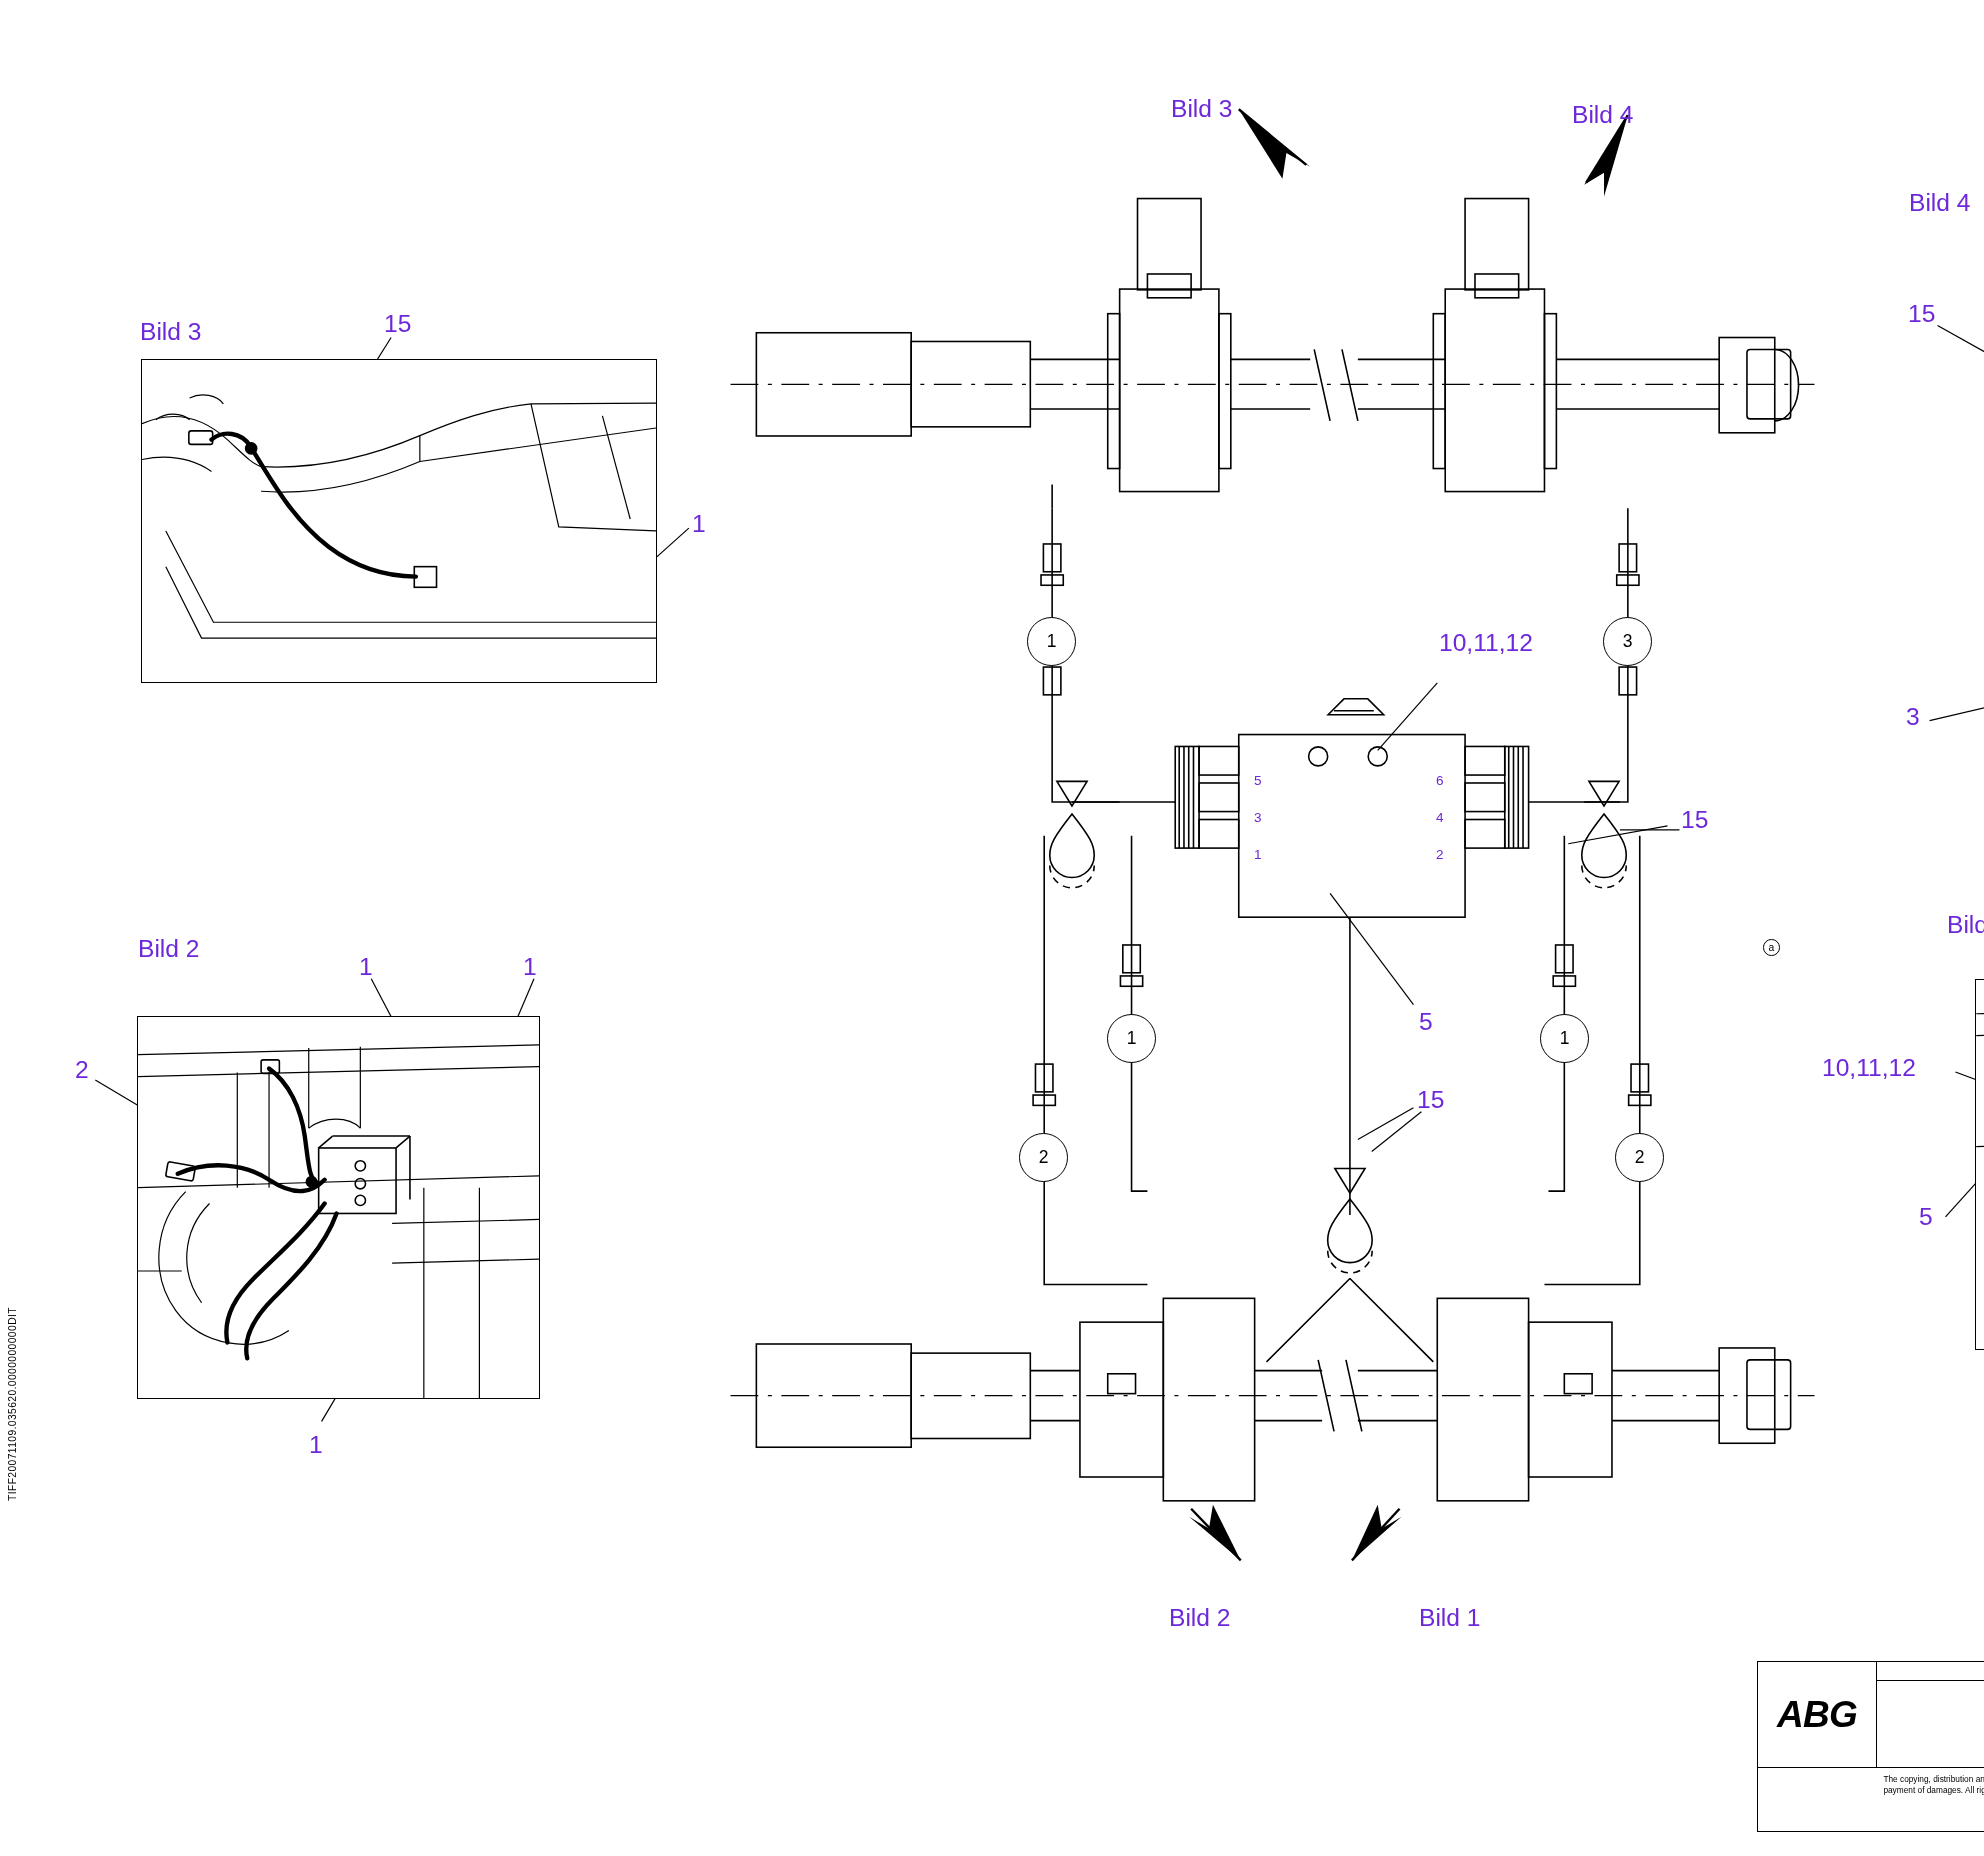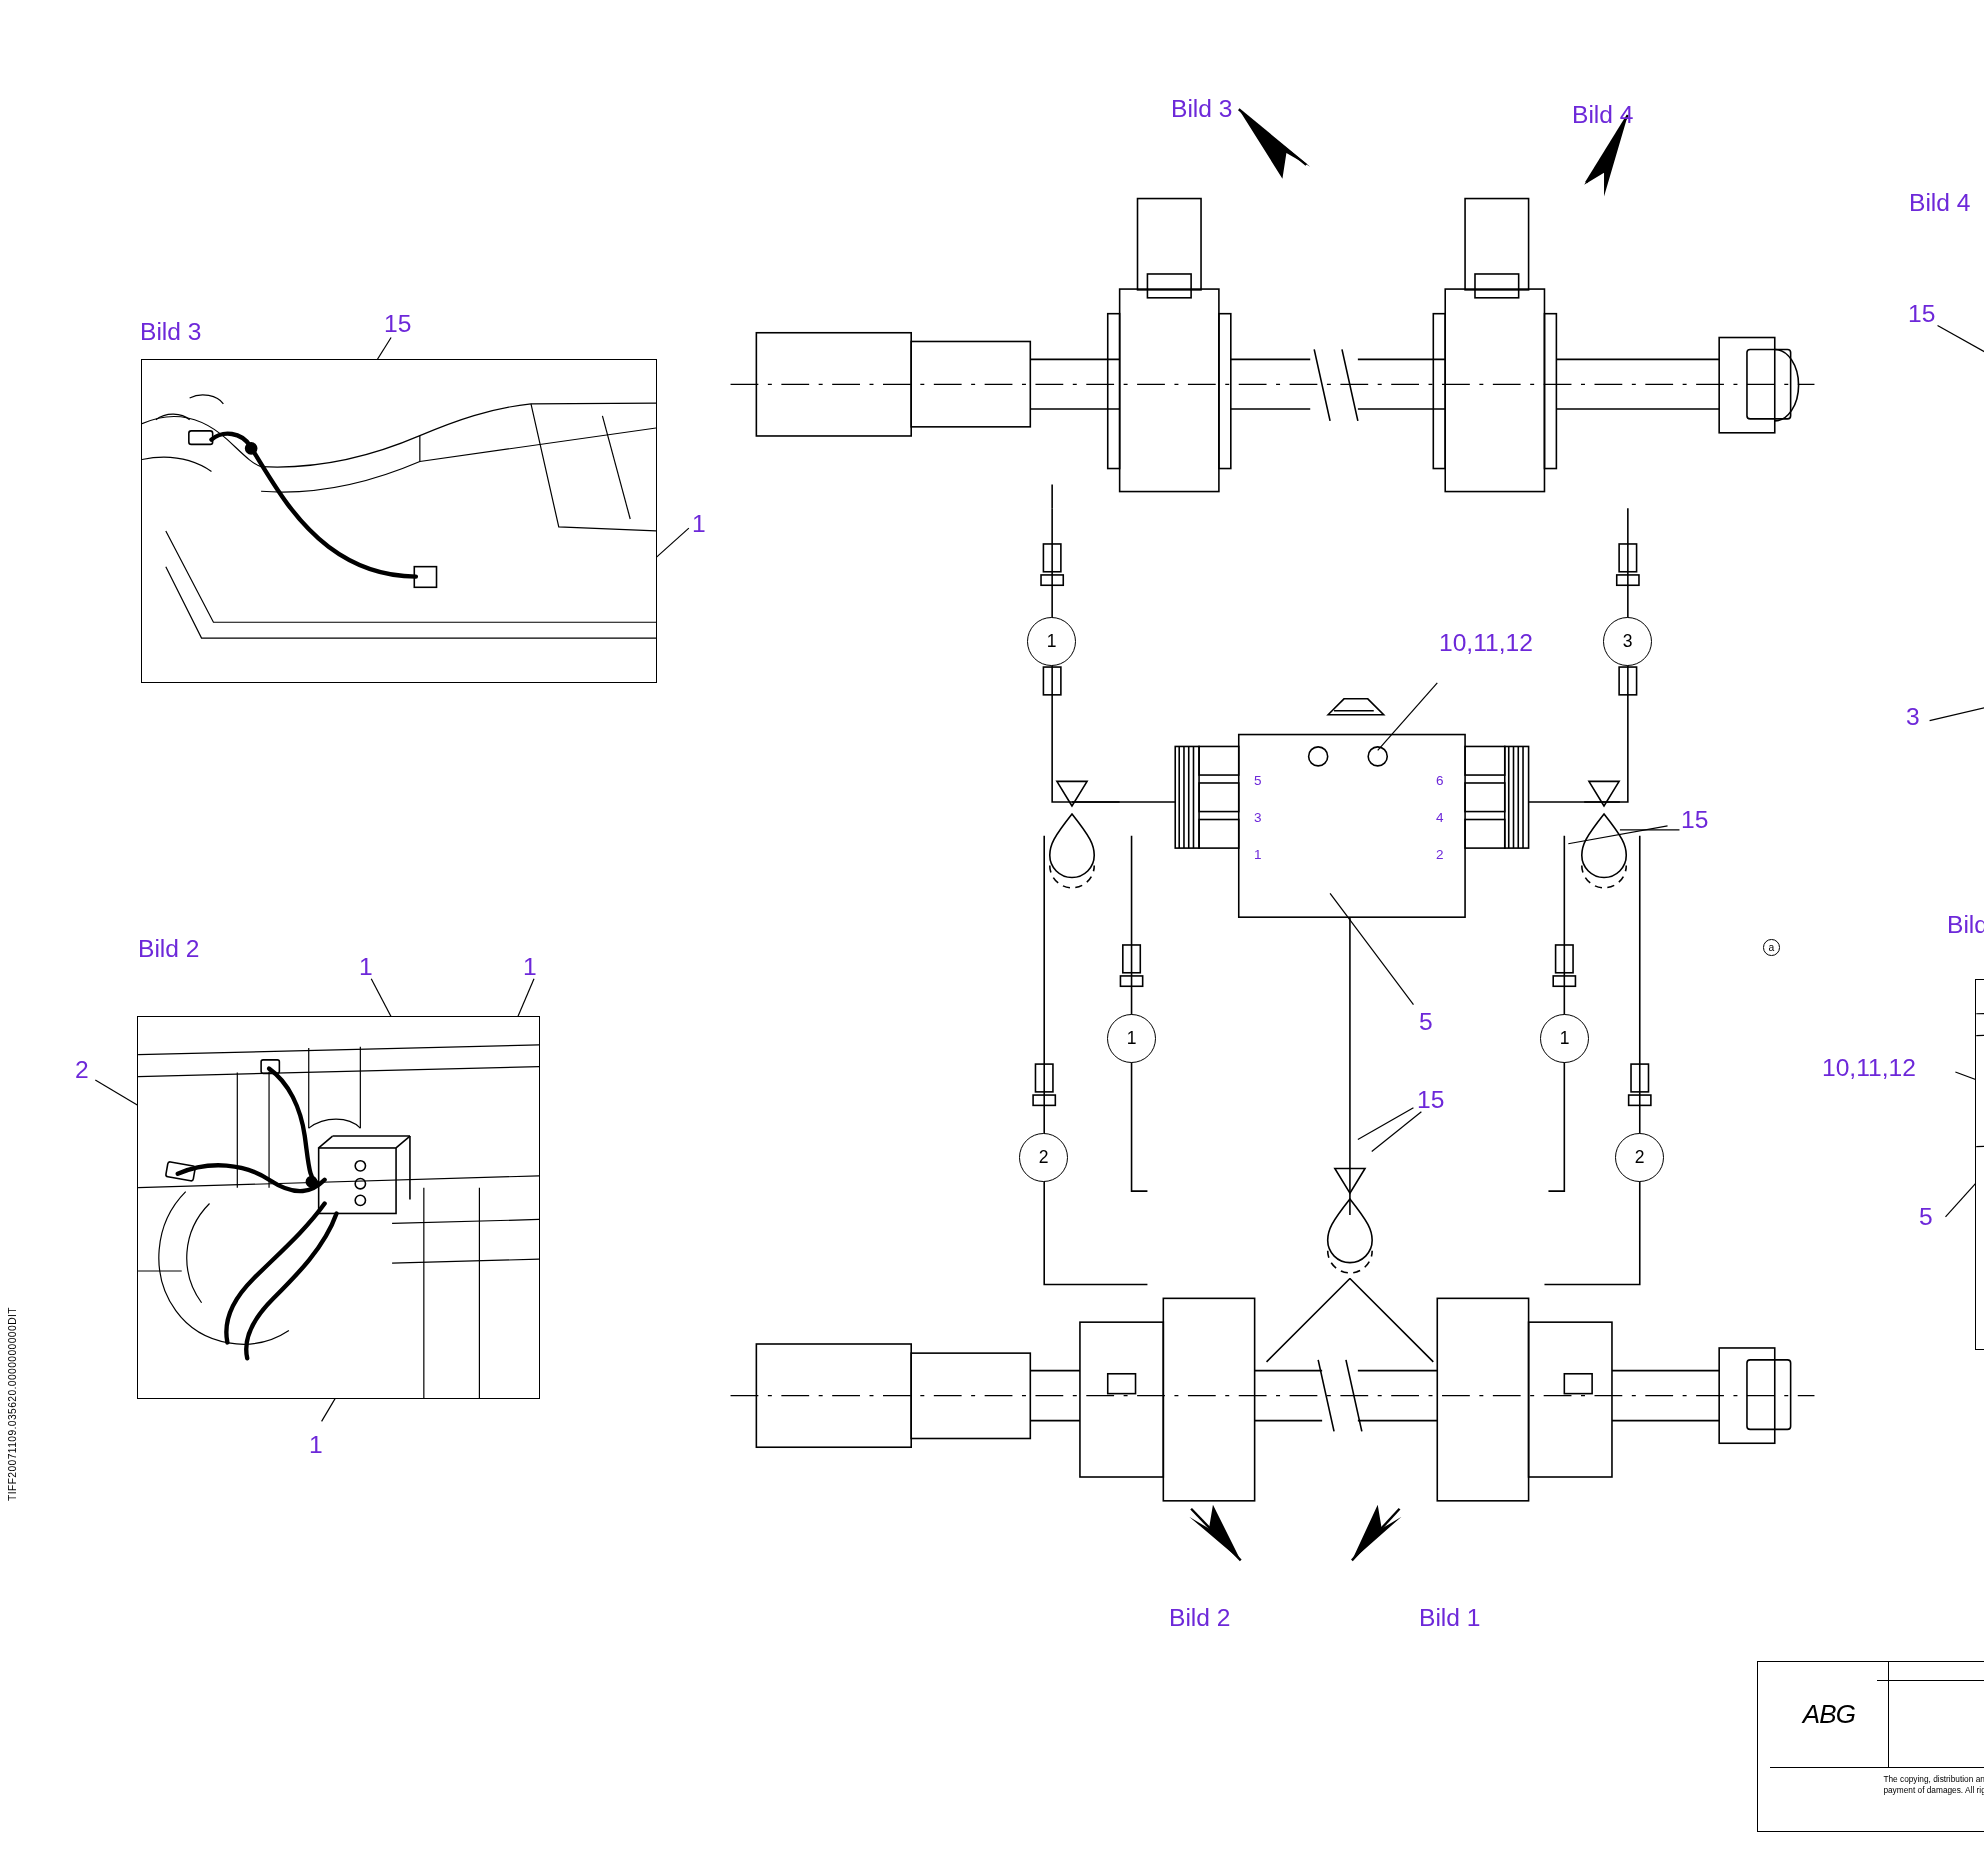--- a/index.html
+++ b/index.html
@@ -61,7 +61,7 @@
   }
   #tb-logo {
     position: absolute;
-    left: 12px; top: 0;
+    left: 0; top: 0;
     width: 119px; height: 106px;
     border-right: 1.2px solid #000;
     border-bottom: 1.2px solid #000;
@@ -69,8 +69,8 @@
     display: flex;
     align-items: center;
     justify-content: center;
-    font-weight: normal;
-    font-size: 26px;
+    font-weight: bold;
+    font-size: 37px;
     font-style: italic;
     letter-spacing: -0.8px;
   }

